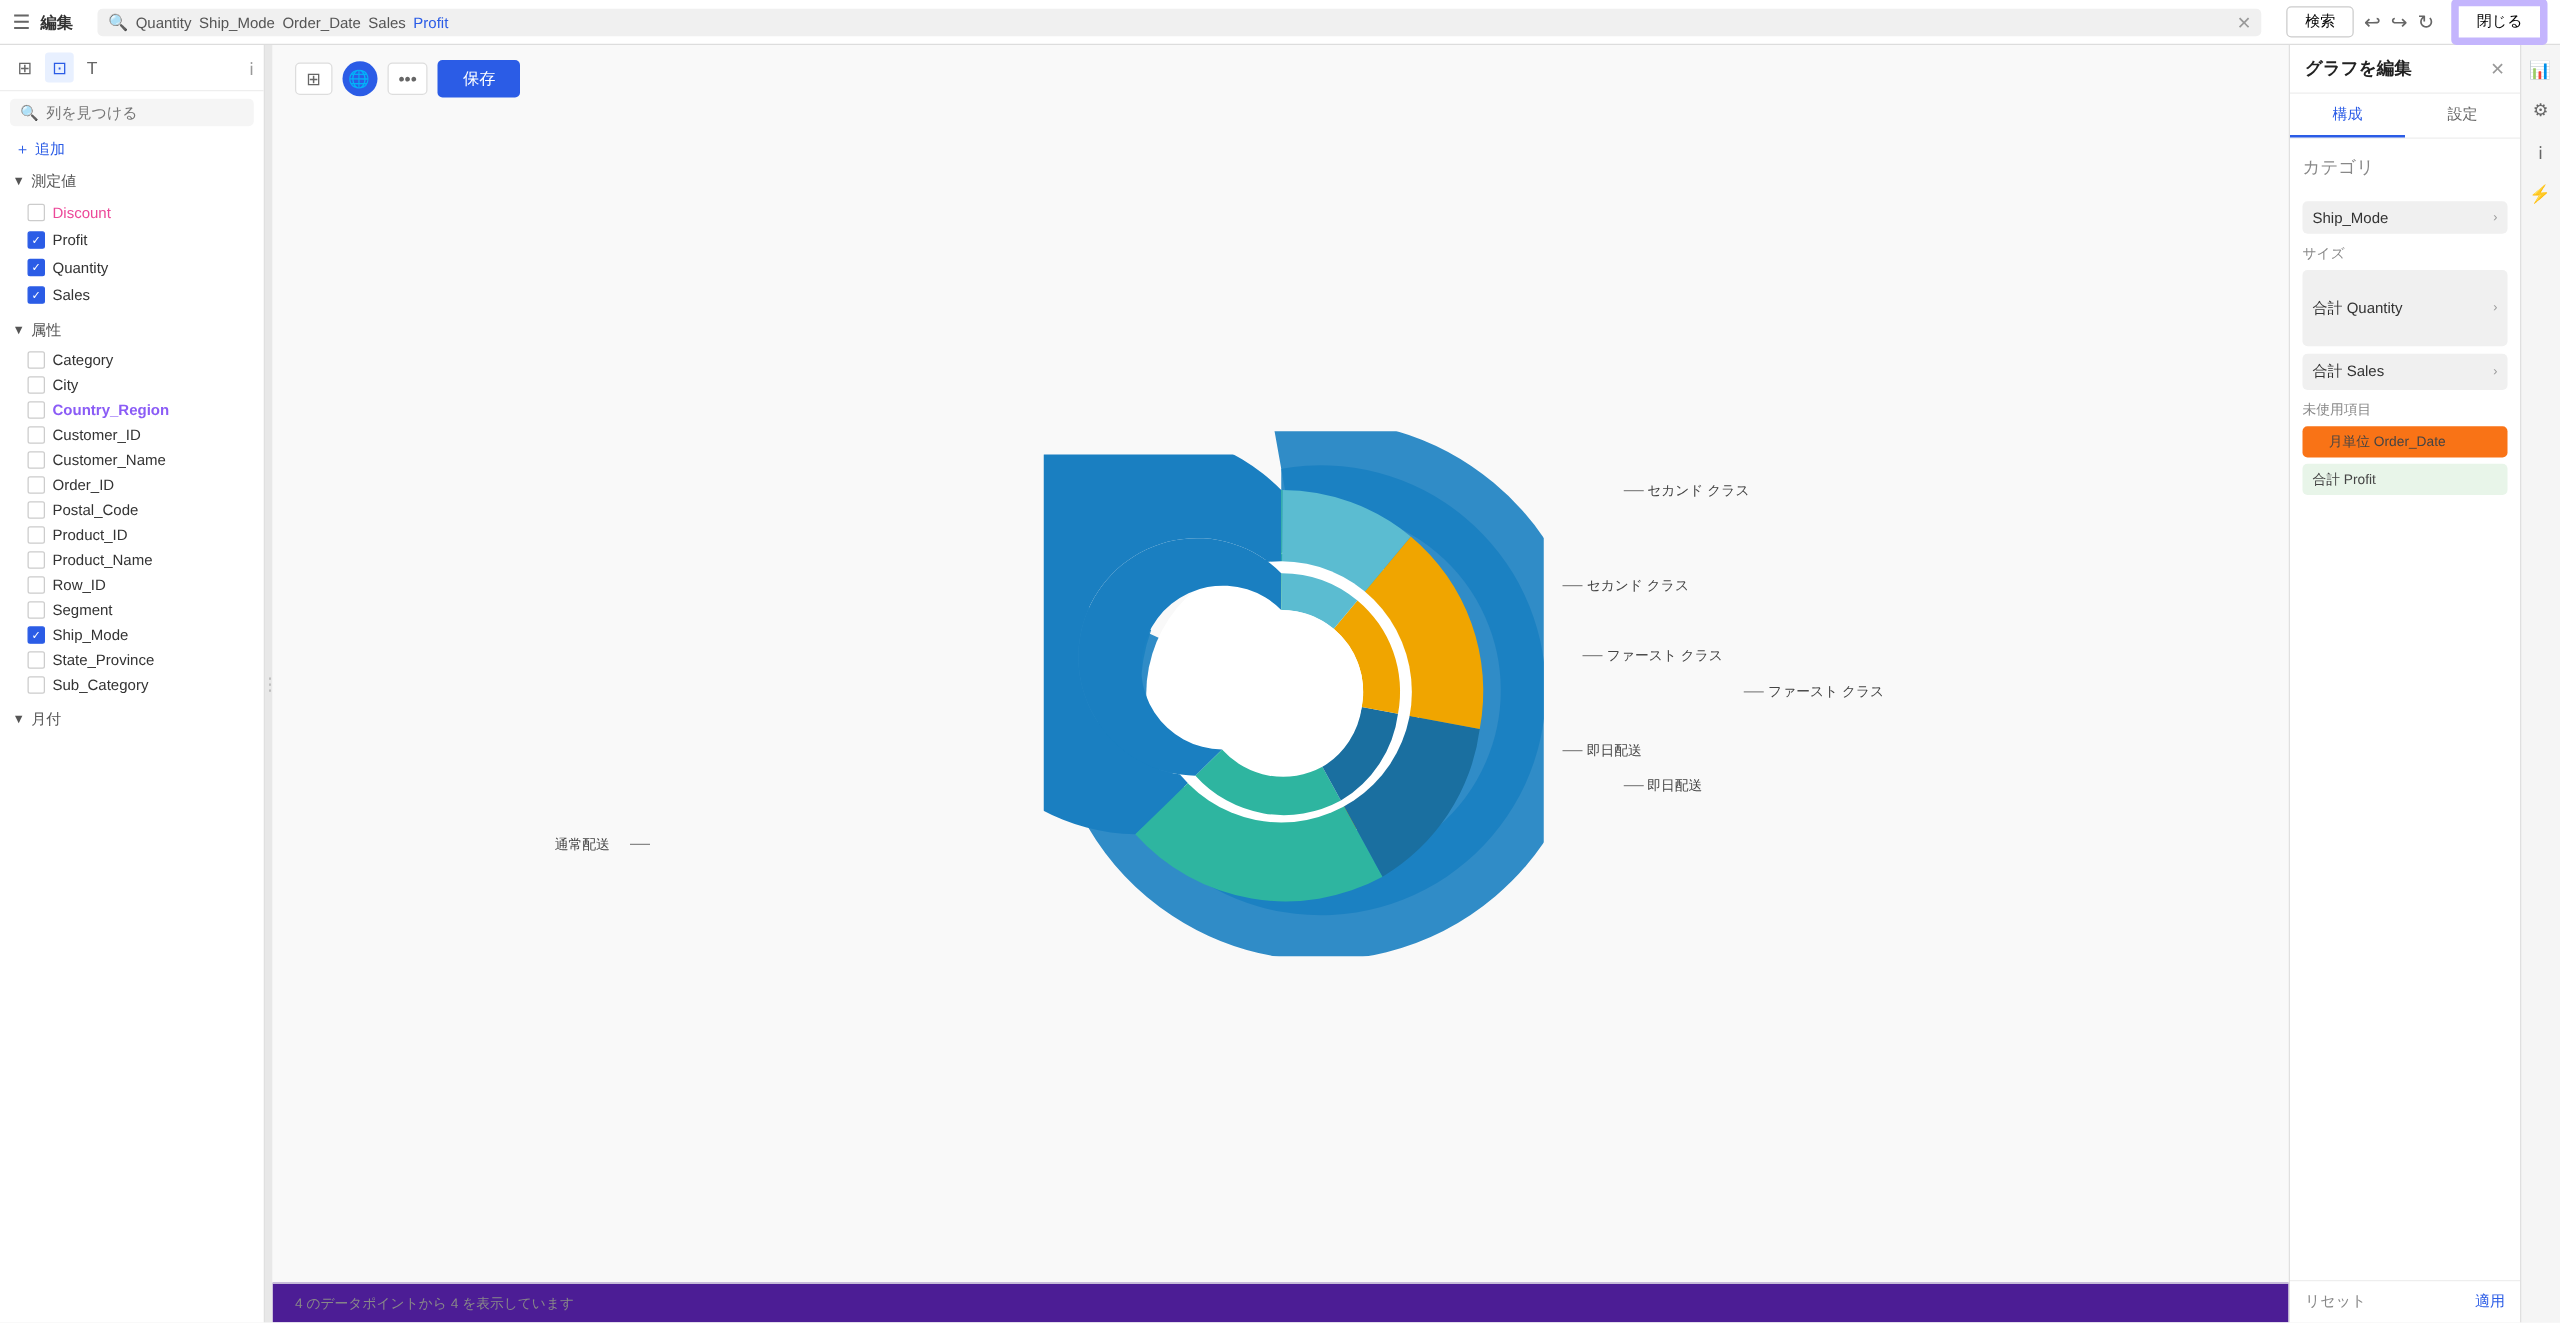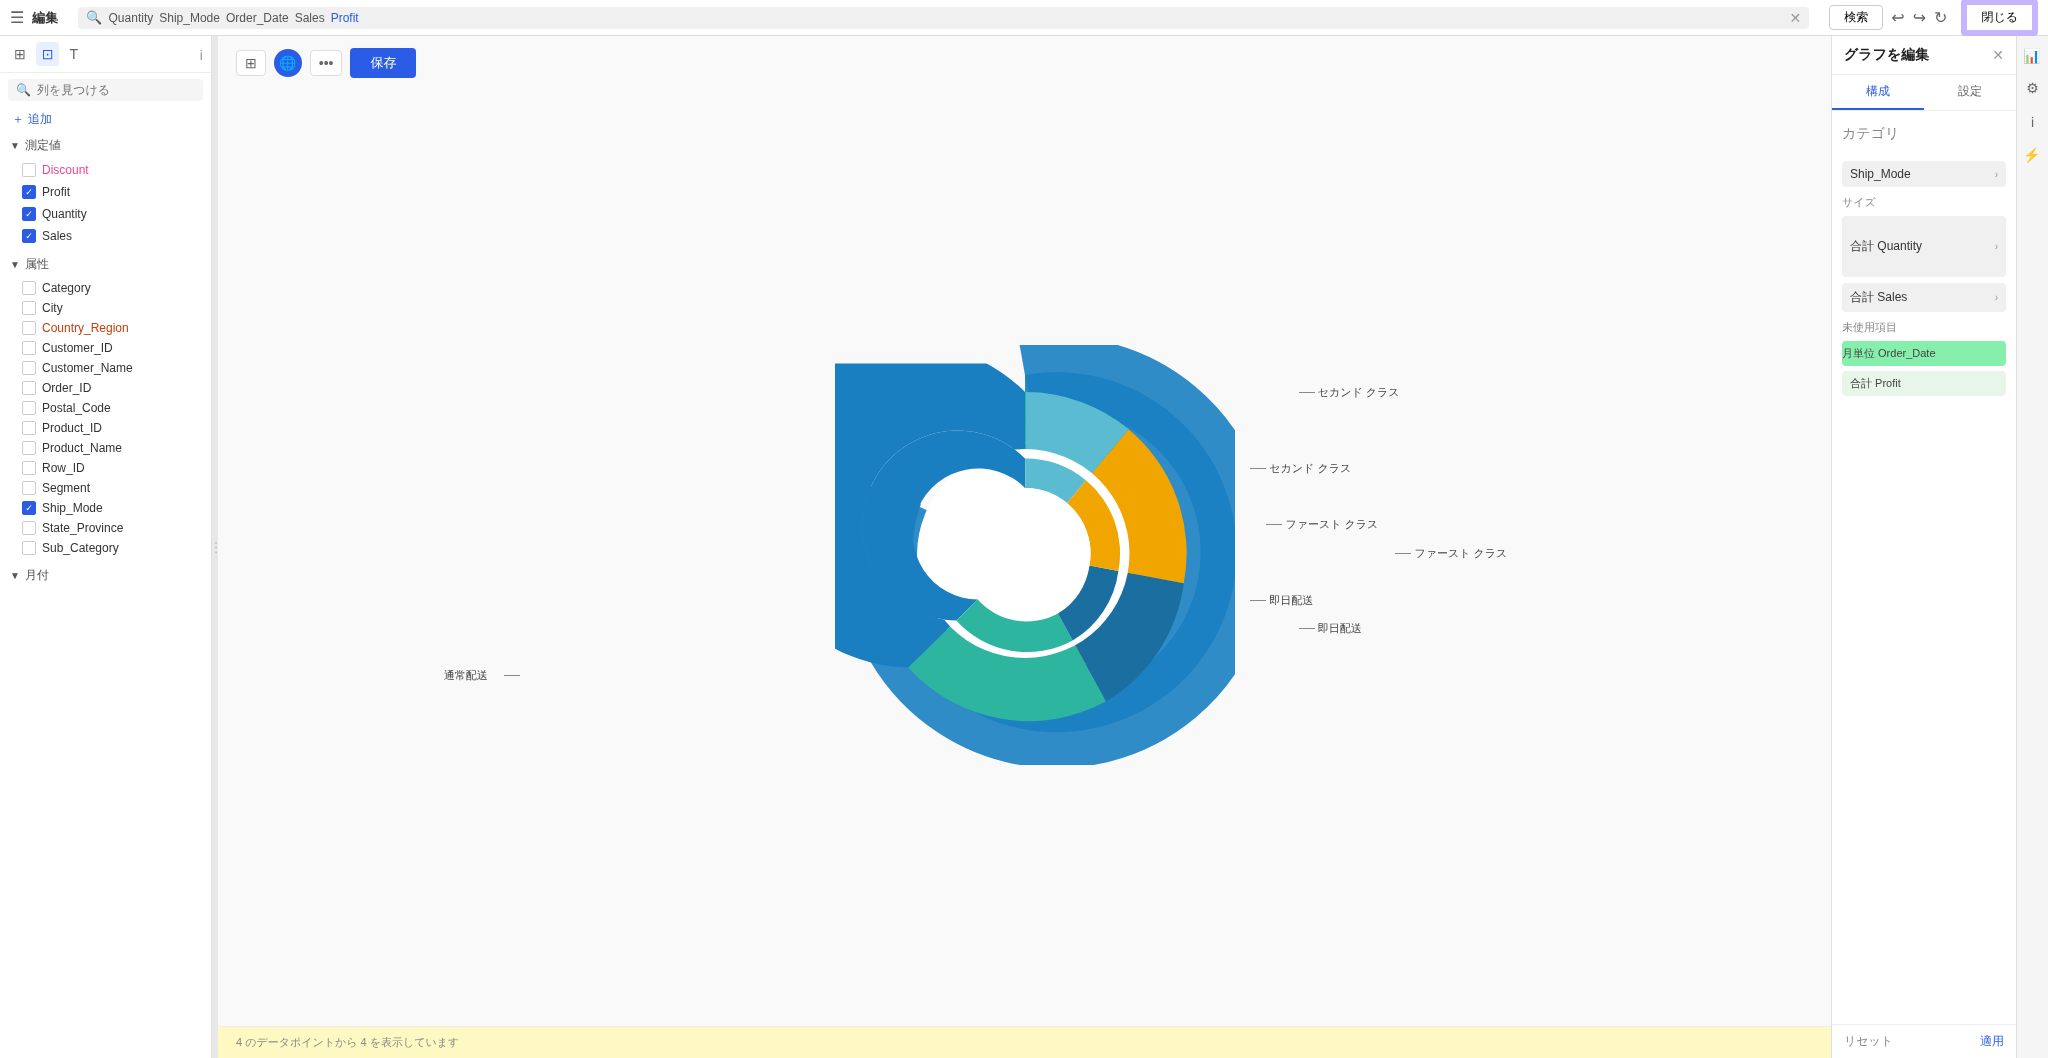--- a/index.html
+++ b/index.html
@@ -88,7 +88,7 @@
           <span style="width:14px; height:14px; border-radius:2px; border:1px solid #ccc; flex-shrink:0; display:inline-block;"></span>
           <span>City</span>
         </div>
-      <div style="display:flex; align-items:center; padding:3px 14px 3px 22px; font-size:12px; color:#c2410c; gap:6px; cursor:pointer;">
+      <div style="display:flex; align-items:center; padding:3px 14px 3px 22px; font-size:12px; color:#8b5cf6; gap:6px; cursor:pointer;font-weight:bold;">
           <span style="width:14px; height:14px; border-radius:2px; border:1px solid #ccc; flex-shrink:0; display:inline-block;"></span>
           <span>Country_Region</span>
         </div>

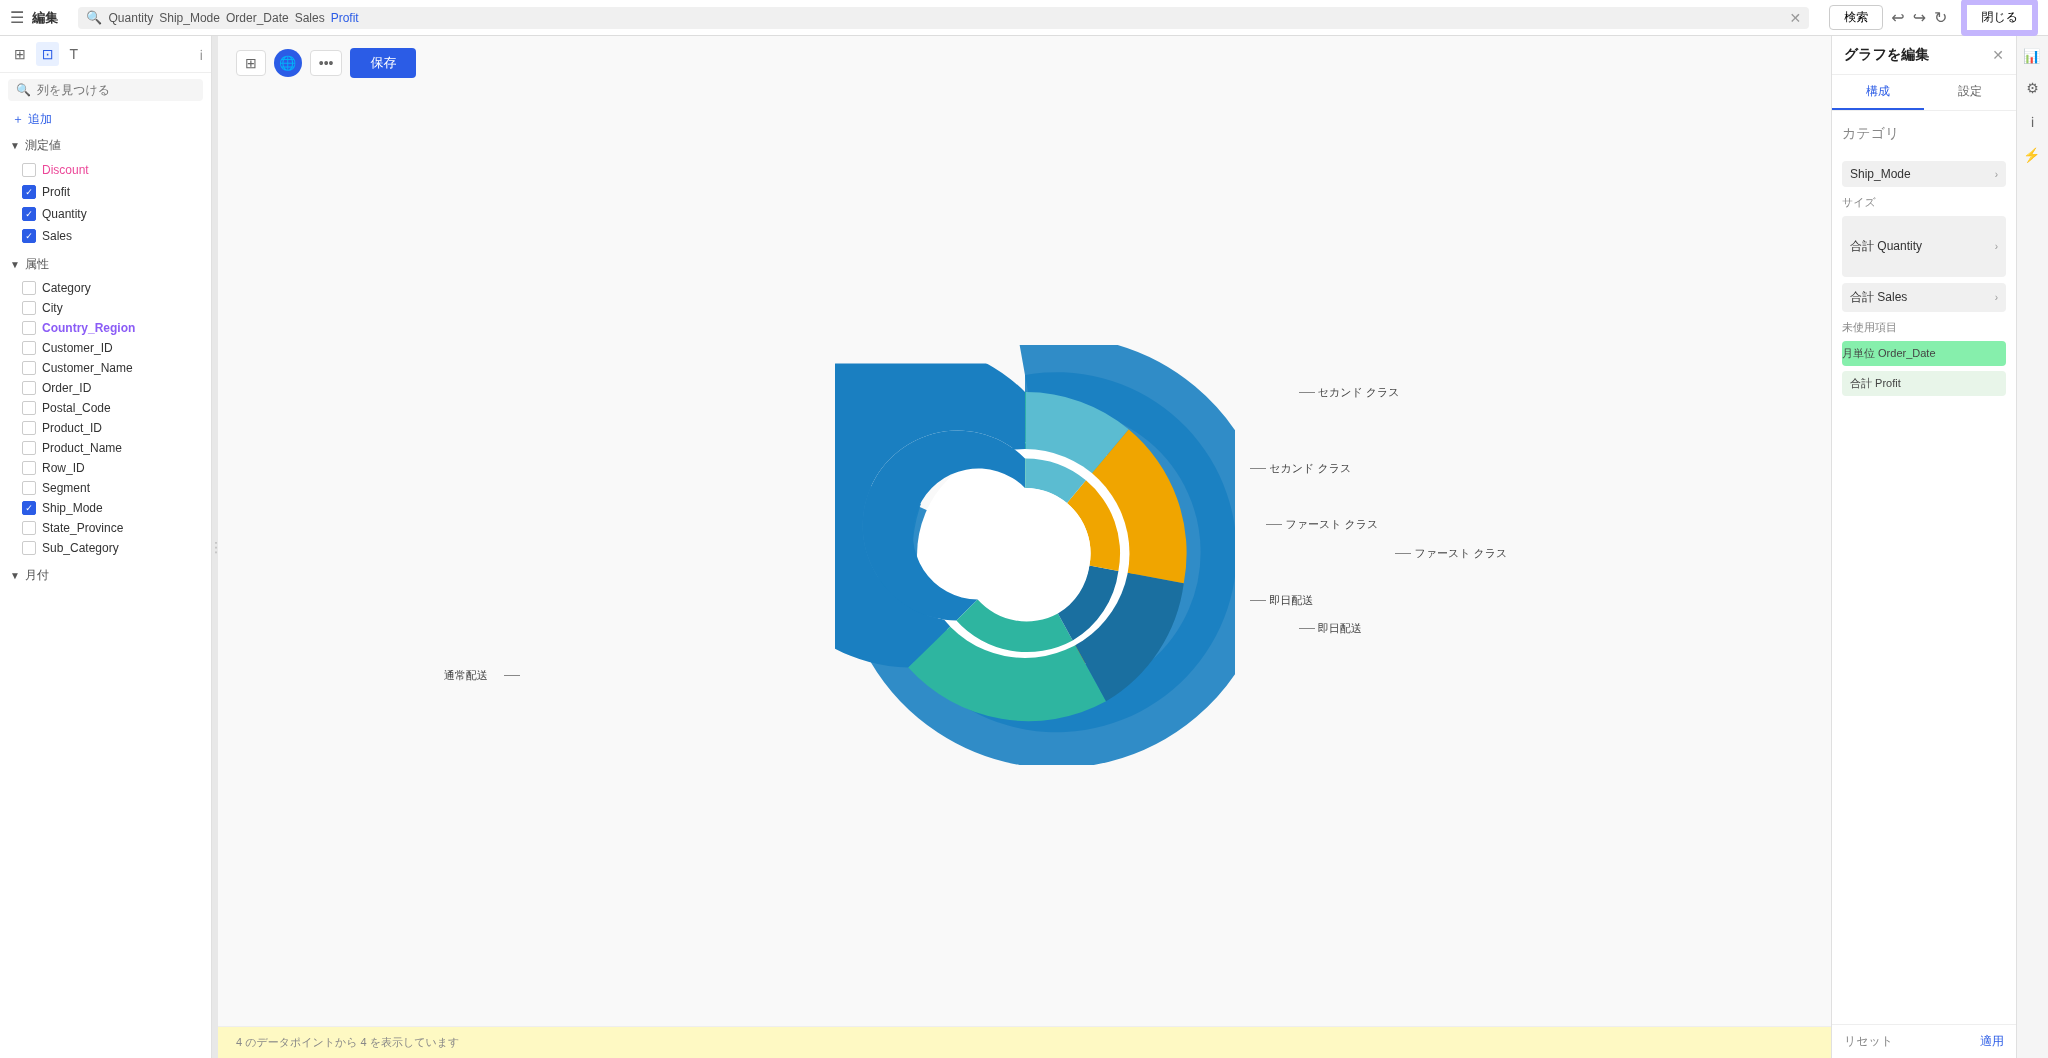--- a/index.html
+++ b/index.html
@@ -284,7 +284,7 @@
       </div>
 
       <div style="font-size:11px; color:#888; margin-bottom:6px; margin-top:4px;">未使用項目</div>
-      <div style="background:#86efac; border-radius:4px; padding:5px 0; font-size:11px; color:#444; margin-bottom:5px; cursor:pointer;">
+      <div style="background:#f97316; border-radius:4px; padding:5px 21px; font-size:11px; color:#444; margin-bottom:5px; cursor:pointer;">
         <span>月単位 Order_Date</span>
       </div>
       <div style="background:#e8f5e9; border-radius:4px; padding:5px 8px; font-size:11px; color:#444; margin-bottom:5px; cursor:pointer;">

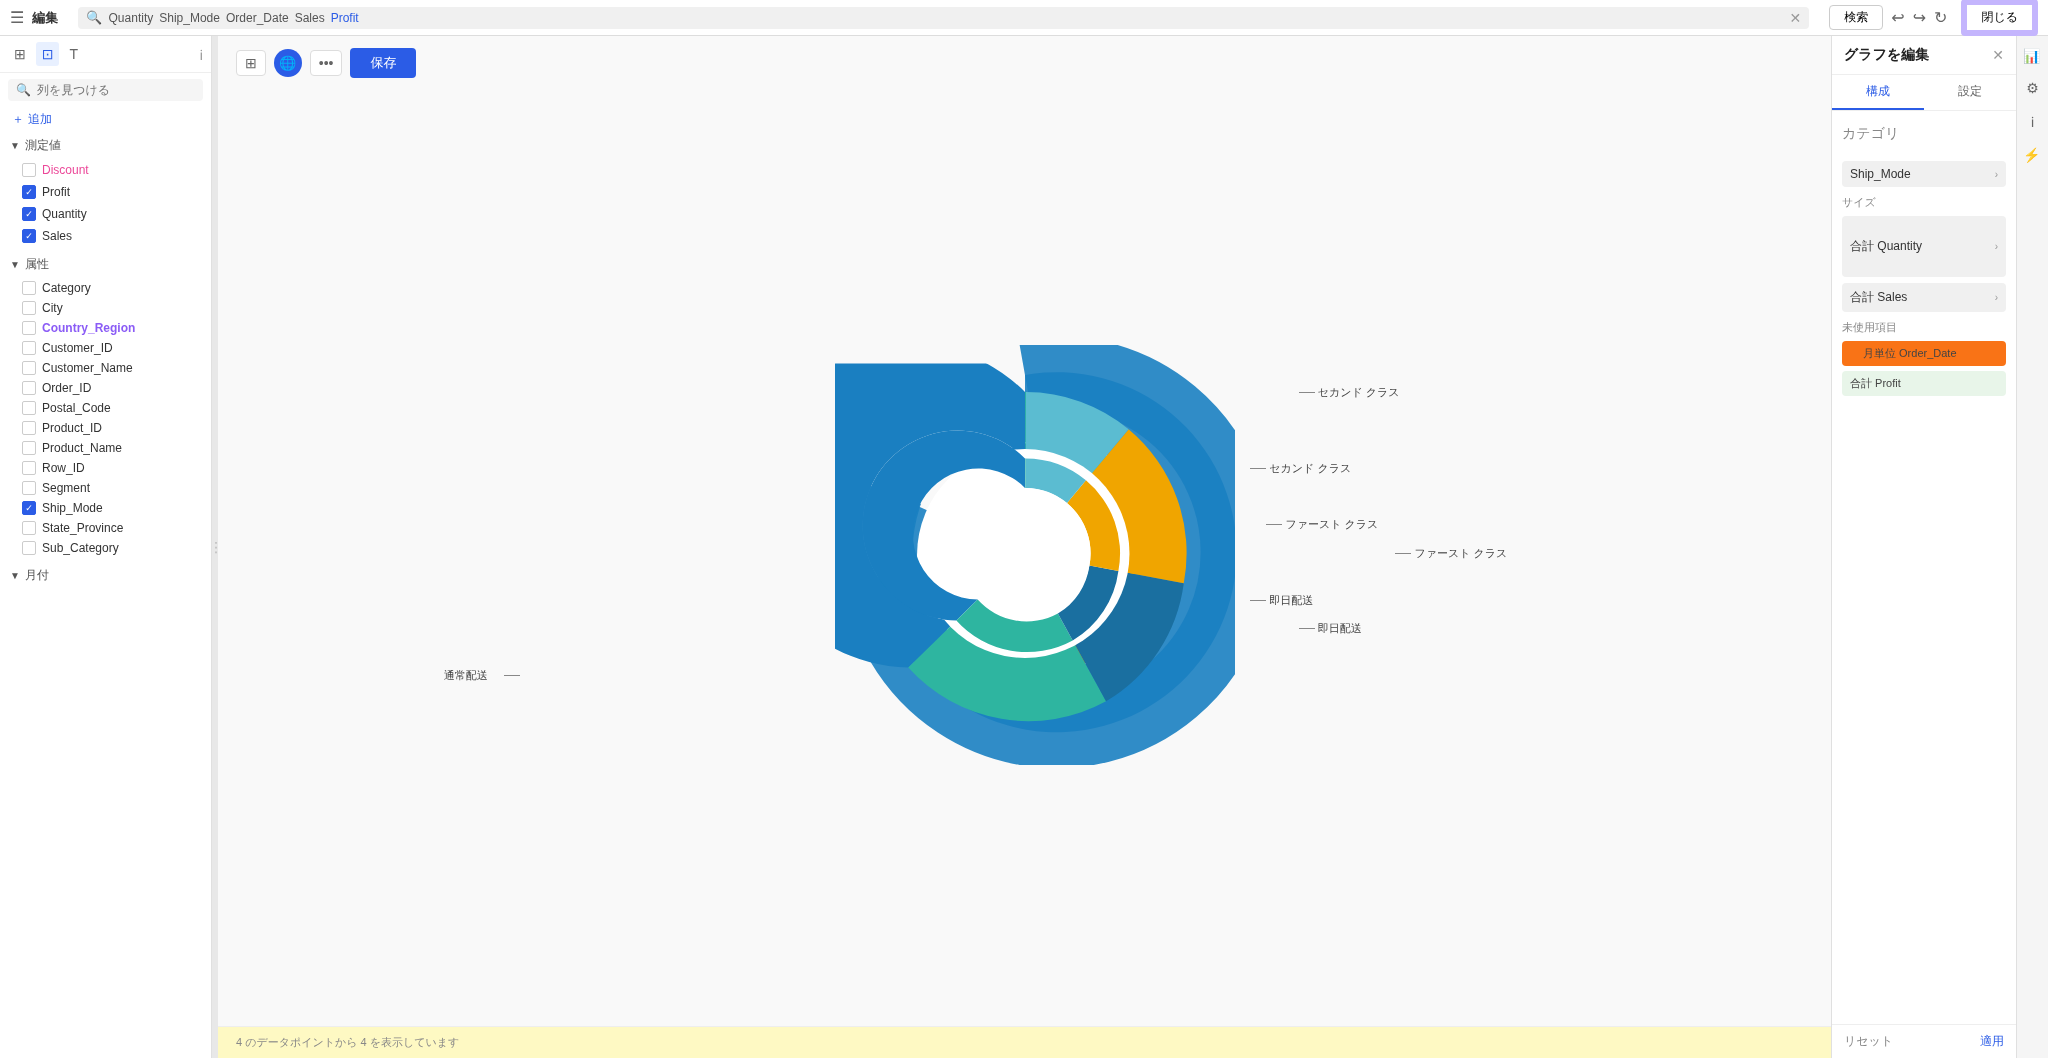--- a/index.html
+++ b/index.html
@@ -244,7 +244,7 @@
       </div>
     </div>
 
-    <div style="padding:8px 18px; font-size:11px; color:#888; border-top:1px solid #eee; background:#fef9c3;">
+    <div style="padding:8px 18px; font-size:11px; color:#888; border-top:1px solid #eee; background:#4c1d95;">
       <span>4 のデータポイントから 4 を表示しています</span>
     </div>
   </div>

